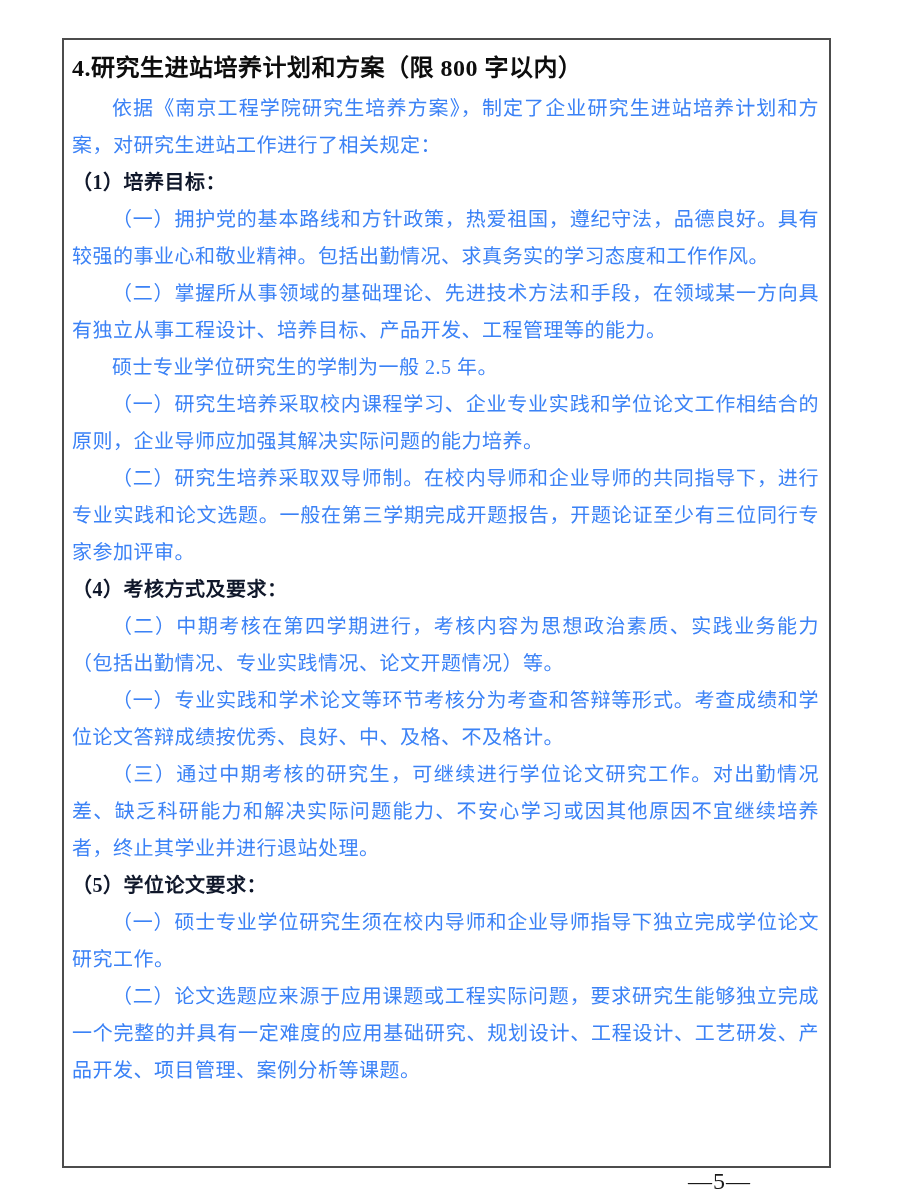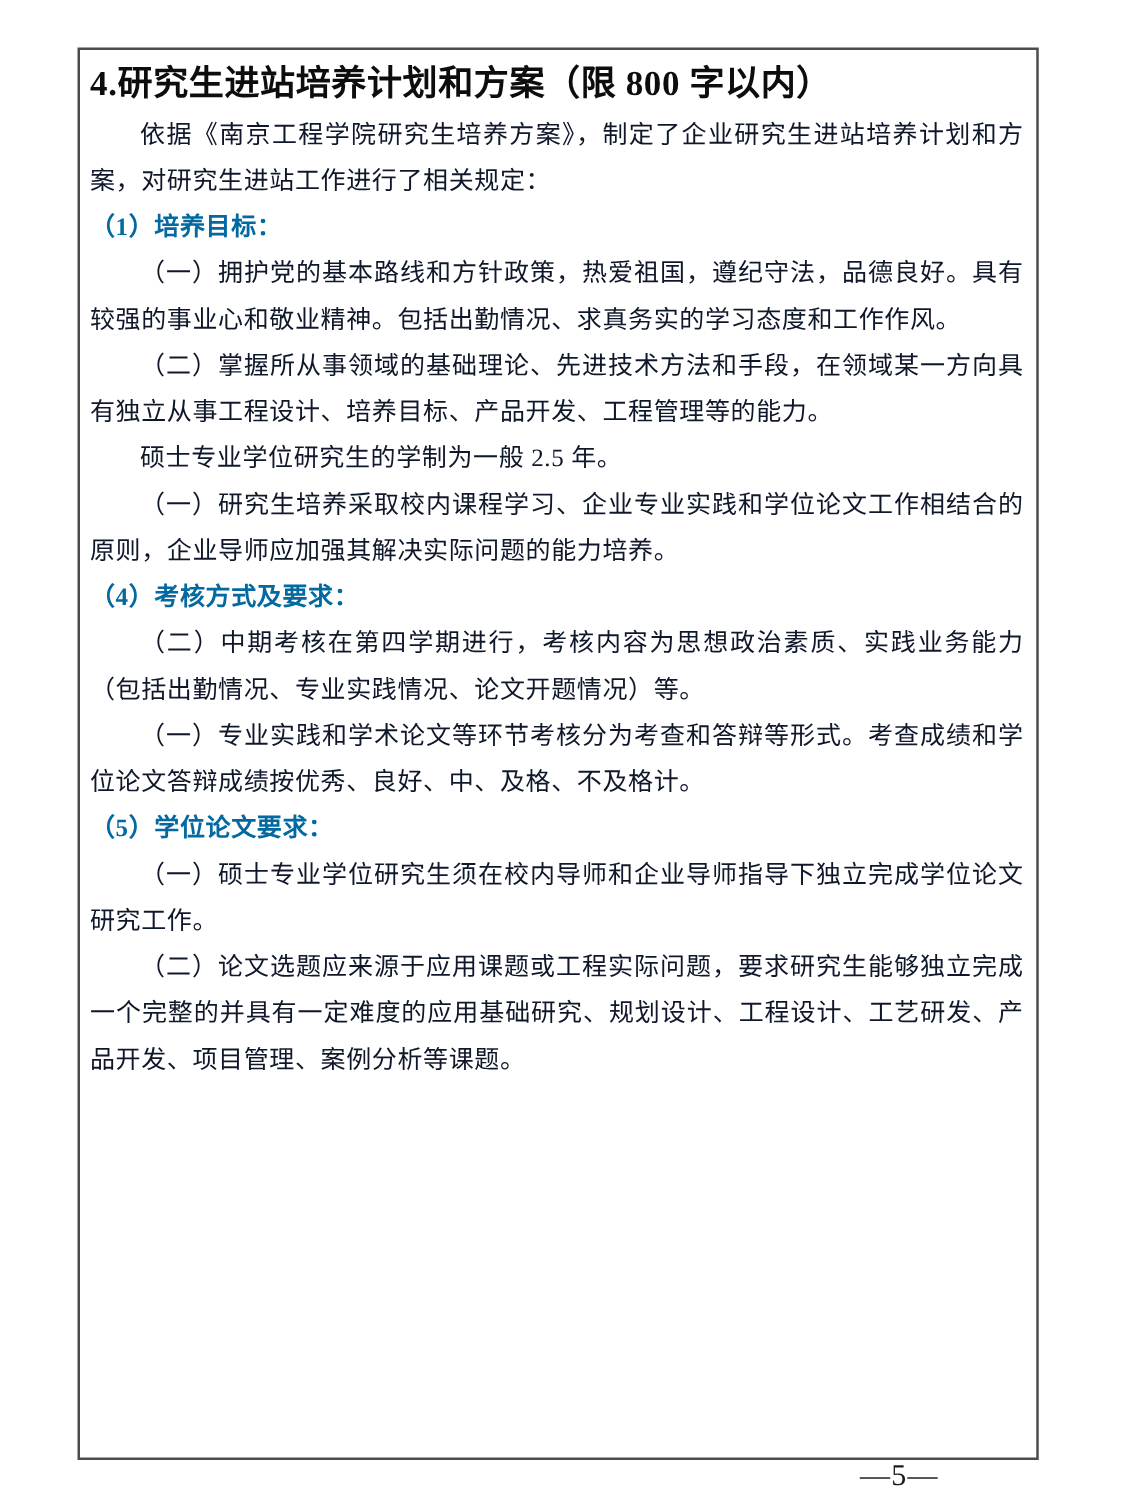--- a/index.html
+++ b/index.html
@@ -29,7 +29,7 @@
   }
   .doc-title {
     margin: 0;
-    font-size: 28px;
+    font-size: 24px;
     font-weight: bold;
     line-height: 44px;
     color: #0d0d0d;

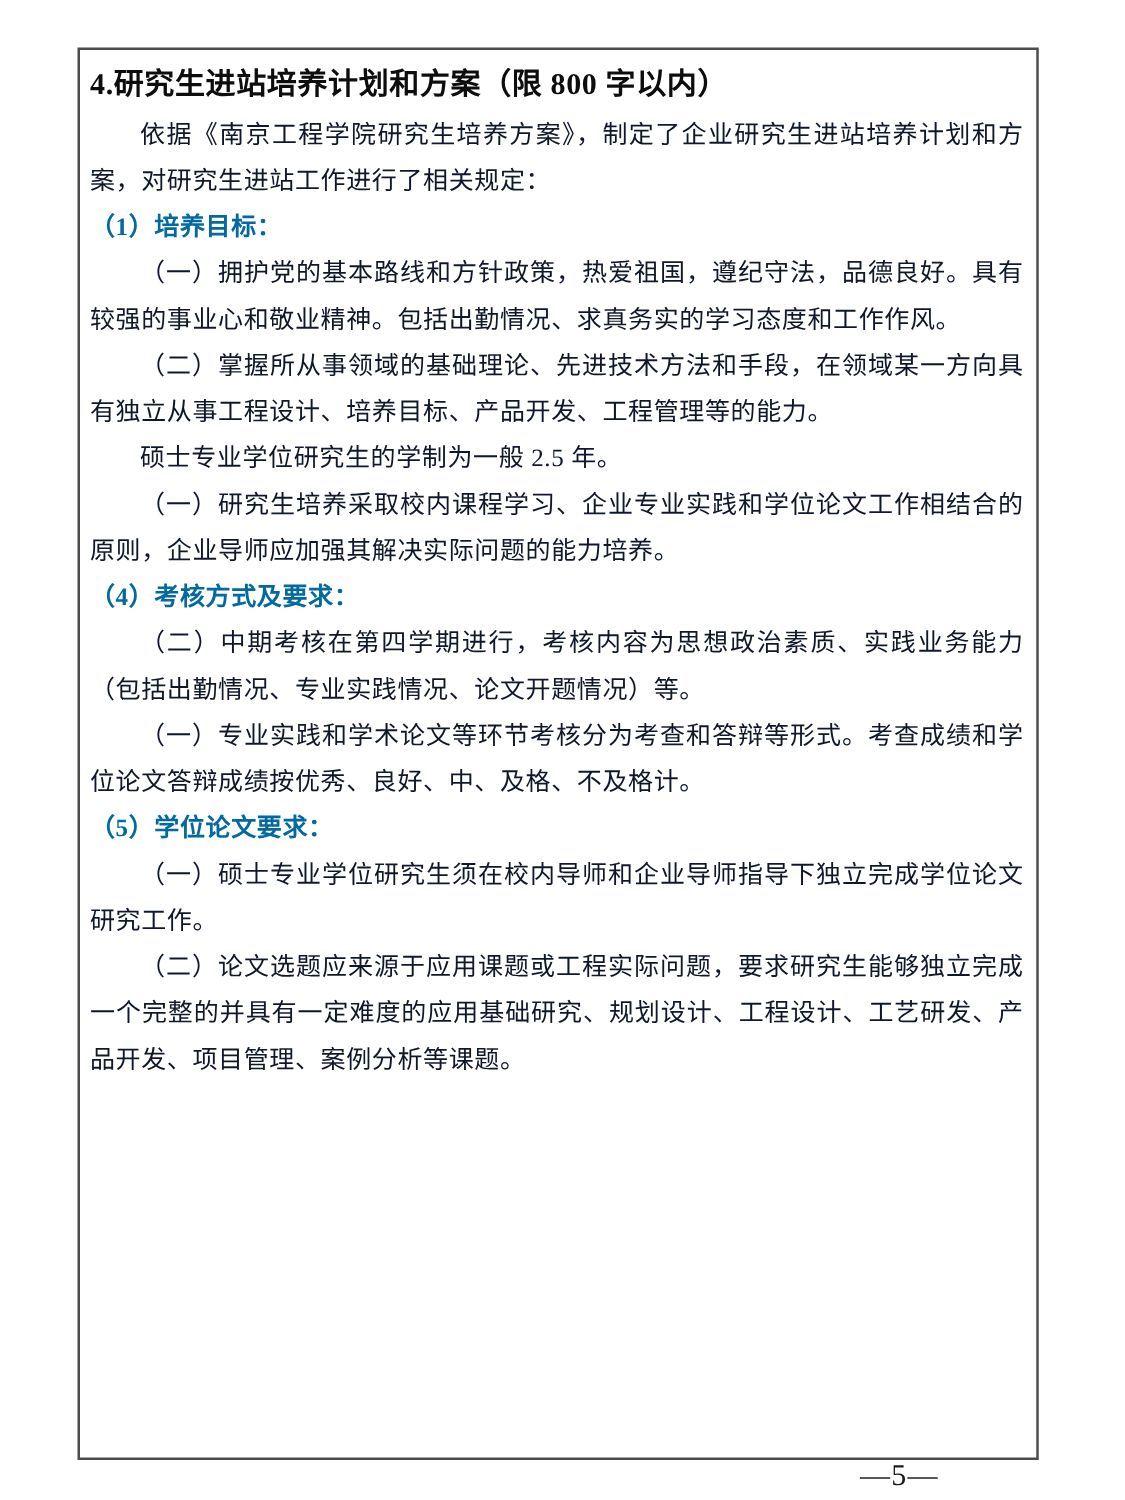--- a/index.html
+++ b/index.html
@@ -42,7 +42,7 @@
     text-align: justify;
     text-justify: inter-ideograph;
     letter-spacing: 0.5px;
-    color: #0f172a;
+    color: #3b82f6;
   }
   .para {
     text-indent: 2em;

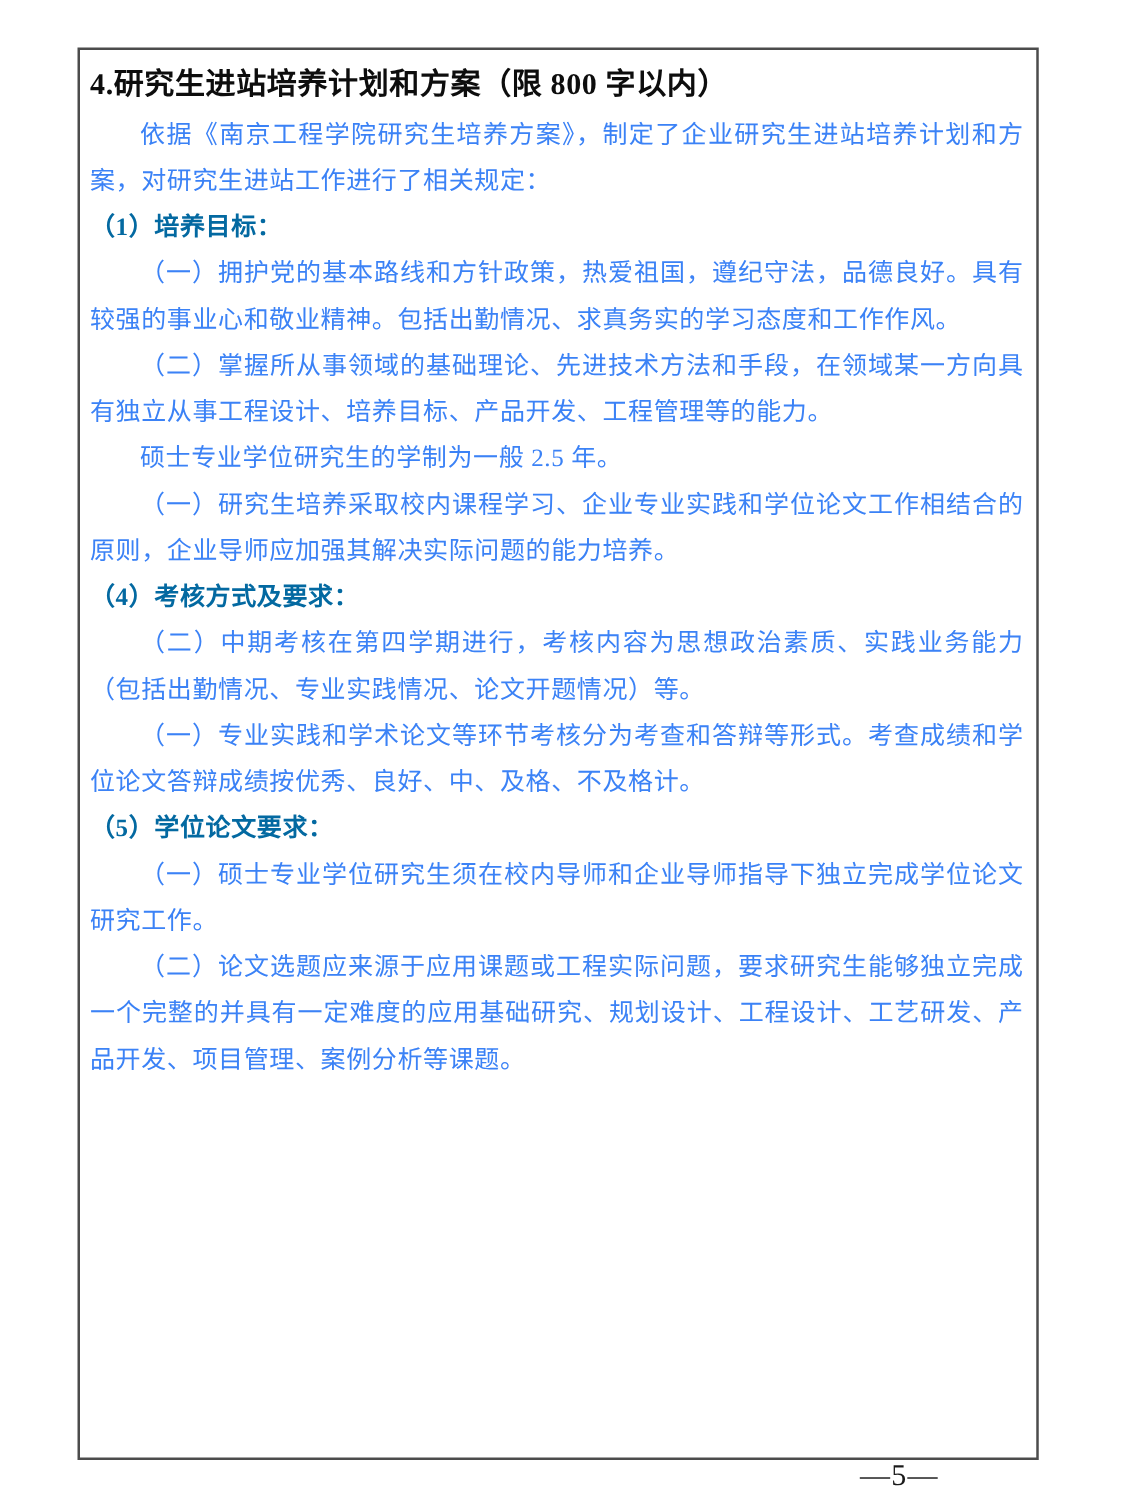--- a/index.html
+++ b/index.html
@@ -50,7 +50,7 @@
   .sec {
     font-weight: bold;
     text-indent: 0;
-    color: #0369a1;
+    color: #0f172a;
   }
   .page-number {
     position: absolute;

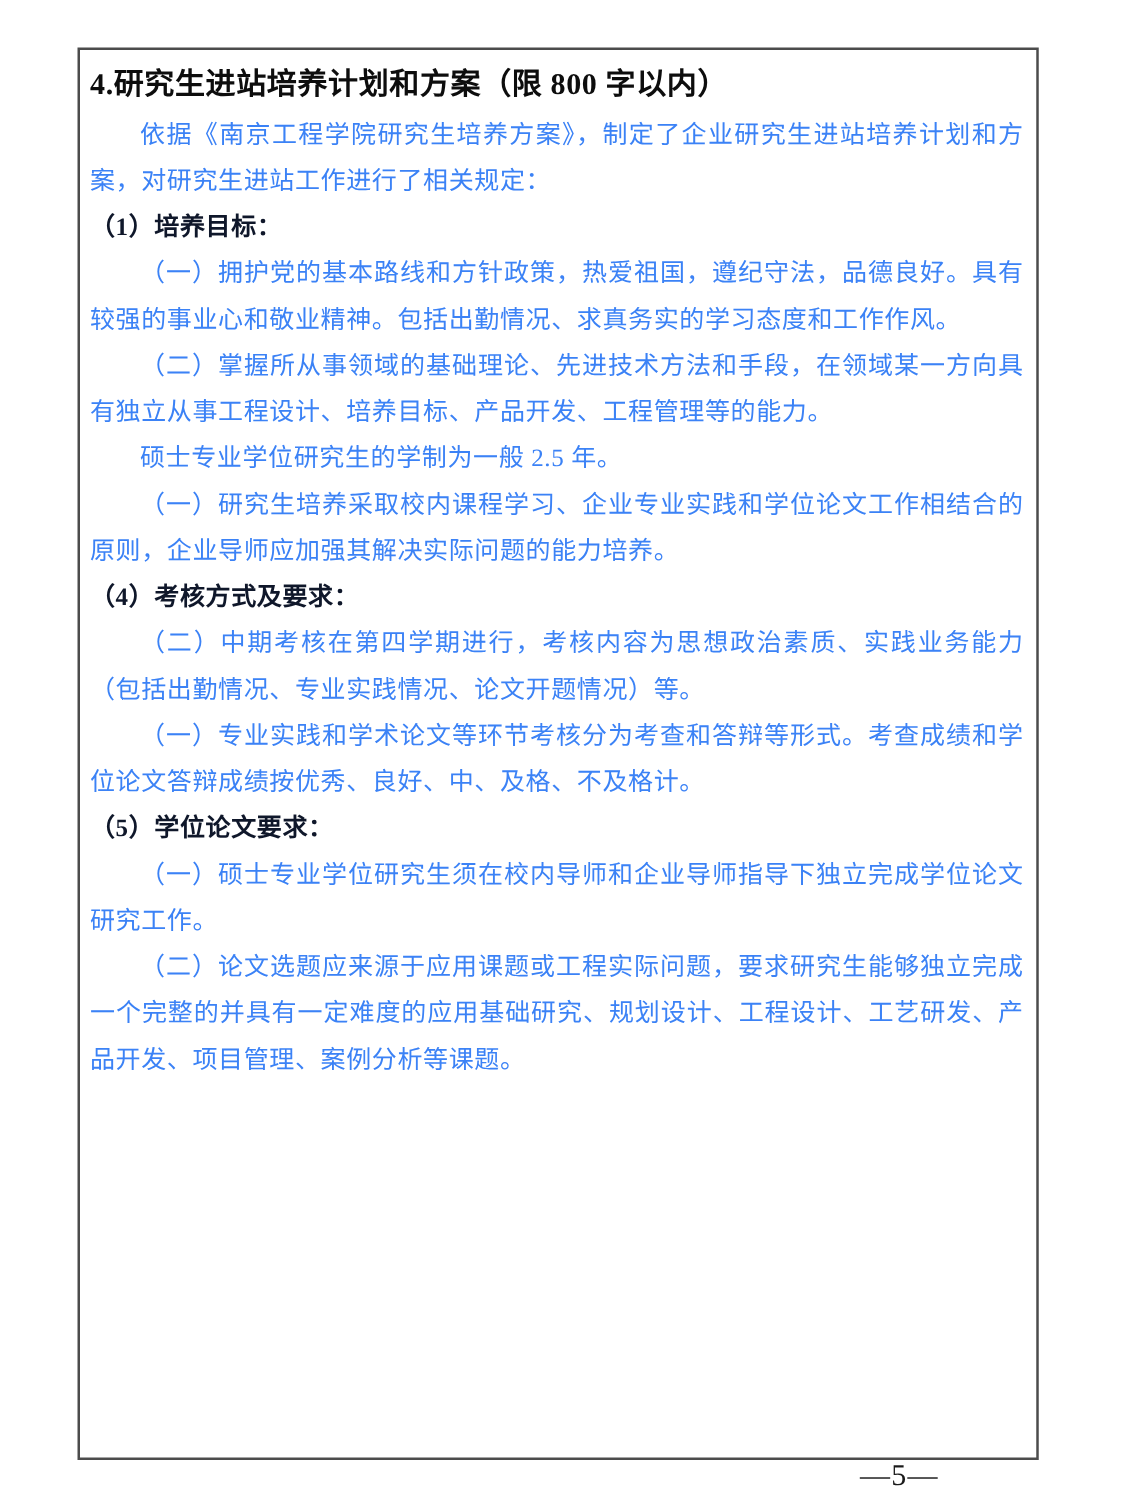--- a/index.html
+++ b/index.html
@@ -80,6 +80,7 @@
     <p class="para">硕士专业学位研究生的学制为一般 2.5 年。</p>
 
     <p class="para">（一）研究生培养采取校内课程学习、企业专业实践和学位论文工作相结合的原则，企业导师应加强其解决实际问题的能力培养。</p>
+    <p class="para">（二）研究生培养采取双导师制。在校内导师和企业导师的共同指导下，进行专业实践和论文选题。一般在第三学期完成开题报告，开题论证至少有三位同行专家参加评审。</p>
 
     <p class="sec">（4）考核方式及要求：</p>
     <p class="para">（二）中期考核在第四学期进行，考核内容为思想政治素质、实践业务能力（包括出勤情况、专业实践情况、论文开题情况）等。</p>

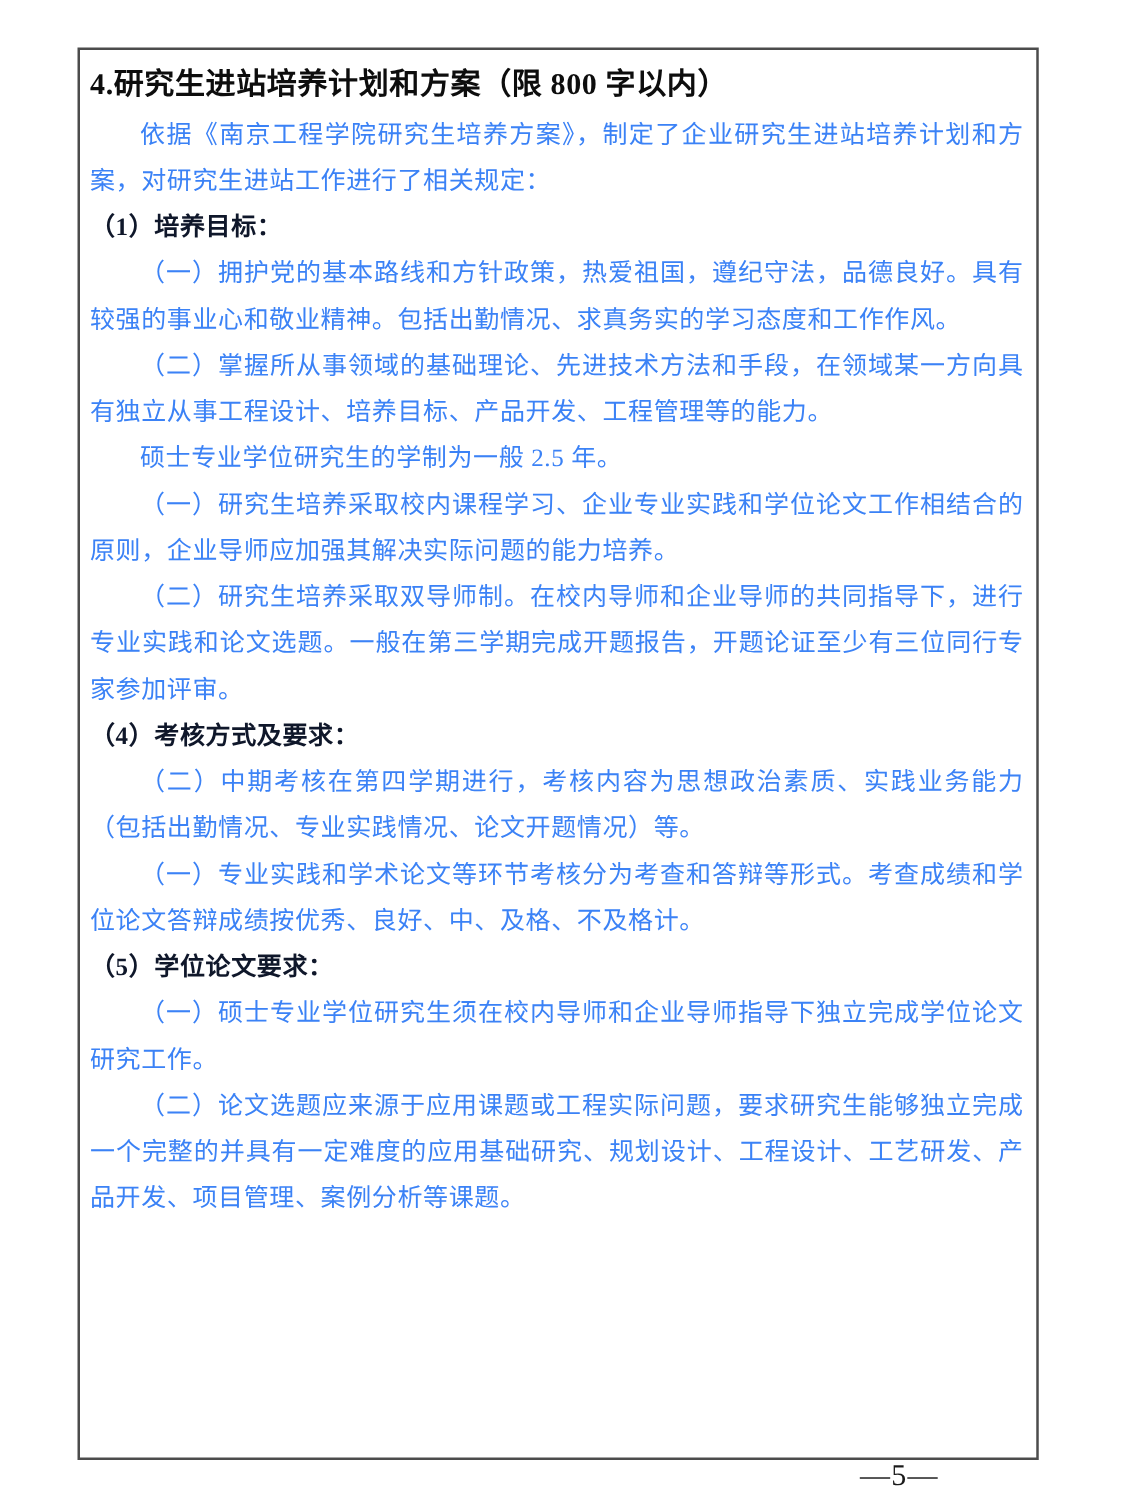--- a/index.html
+++ b/index.html
@@ -85,6 +85,7 @@
     <p class="sec">（4）考核方式及要求：</p>
     <p class="para">（二）中期考核在第四学期进行，考核内容为思想政治素质、实践业务能力（包括出勤情况、专业实践情况、论文开题情况）等。</p>
     <p class="para">（一）专业实践和学术论文等环节考核分为考查和答辩等形式。考查成绩和学位论文答辩成绩按优秀、良好、中、及格、不及格计。</p>
+    <p class="para">（三）通过中期考核的研究生，可继续进行学位论文研究工作。对出勤情况差、缺乏科研能力和解决实际问题能力、不安心学习或因其他原因不宜继续培养者，终止其学业并进行退站处理。</p>
 
     <p class="sec">（5）学位论文要求：</p>
     <p class="para">（一）硕士专业学位研究生须在校内导师和企业导师指导下独立完成学位论文研究工作。</p>

